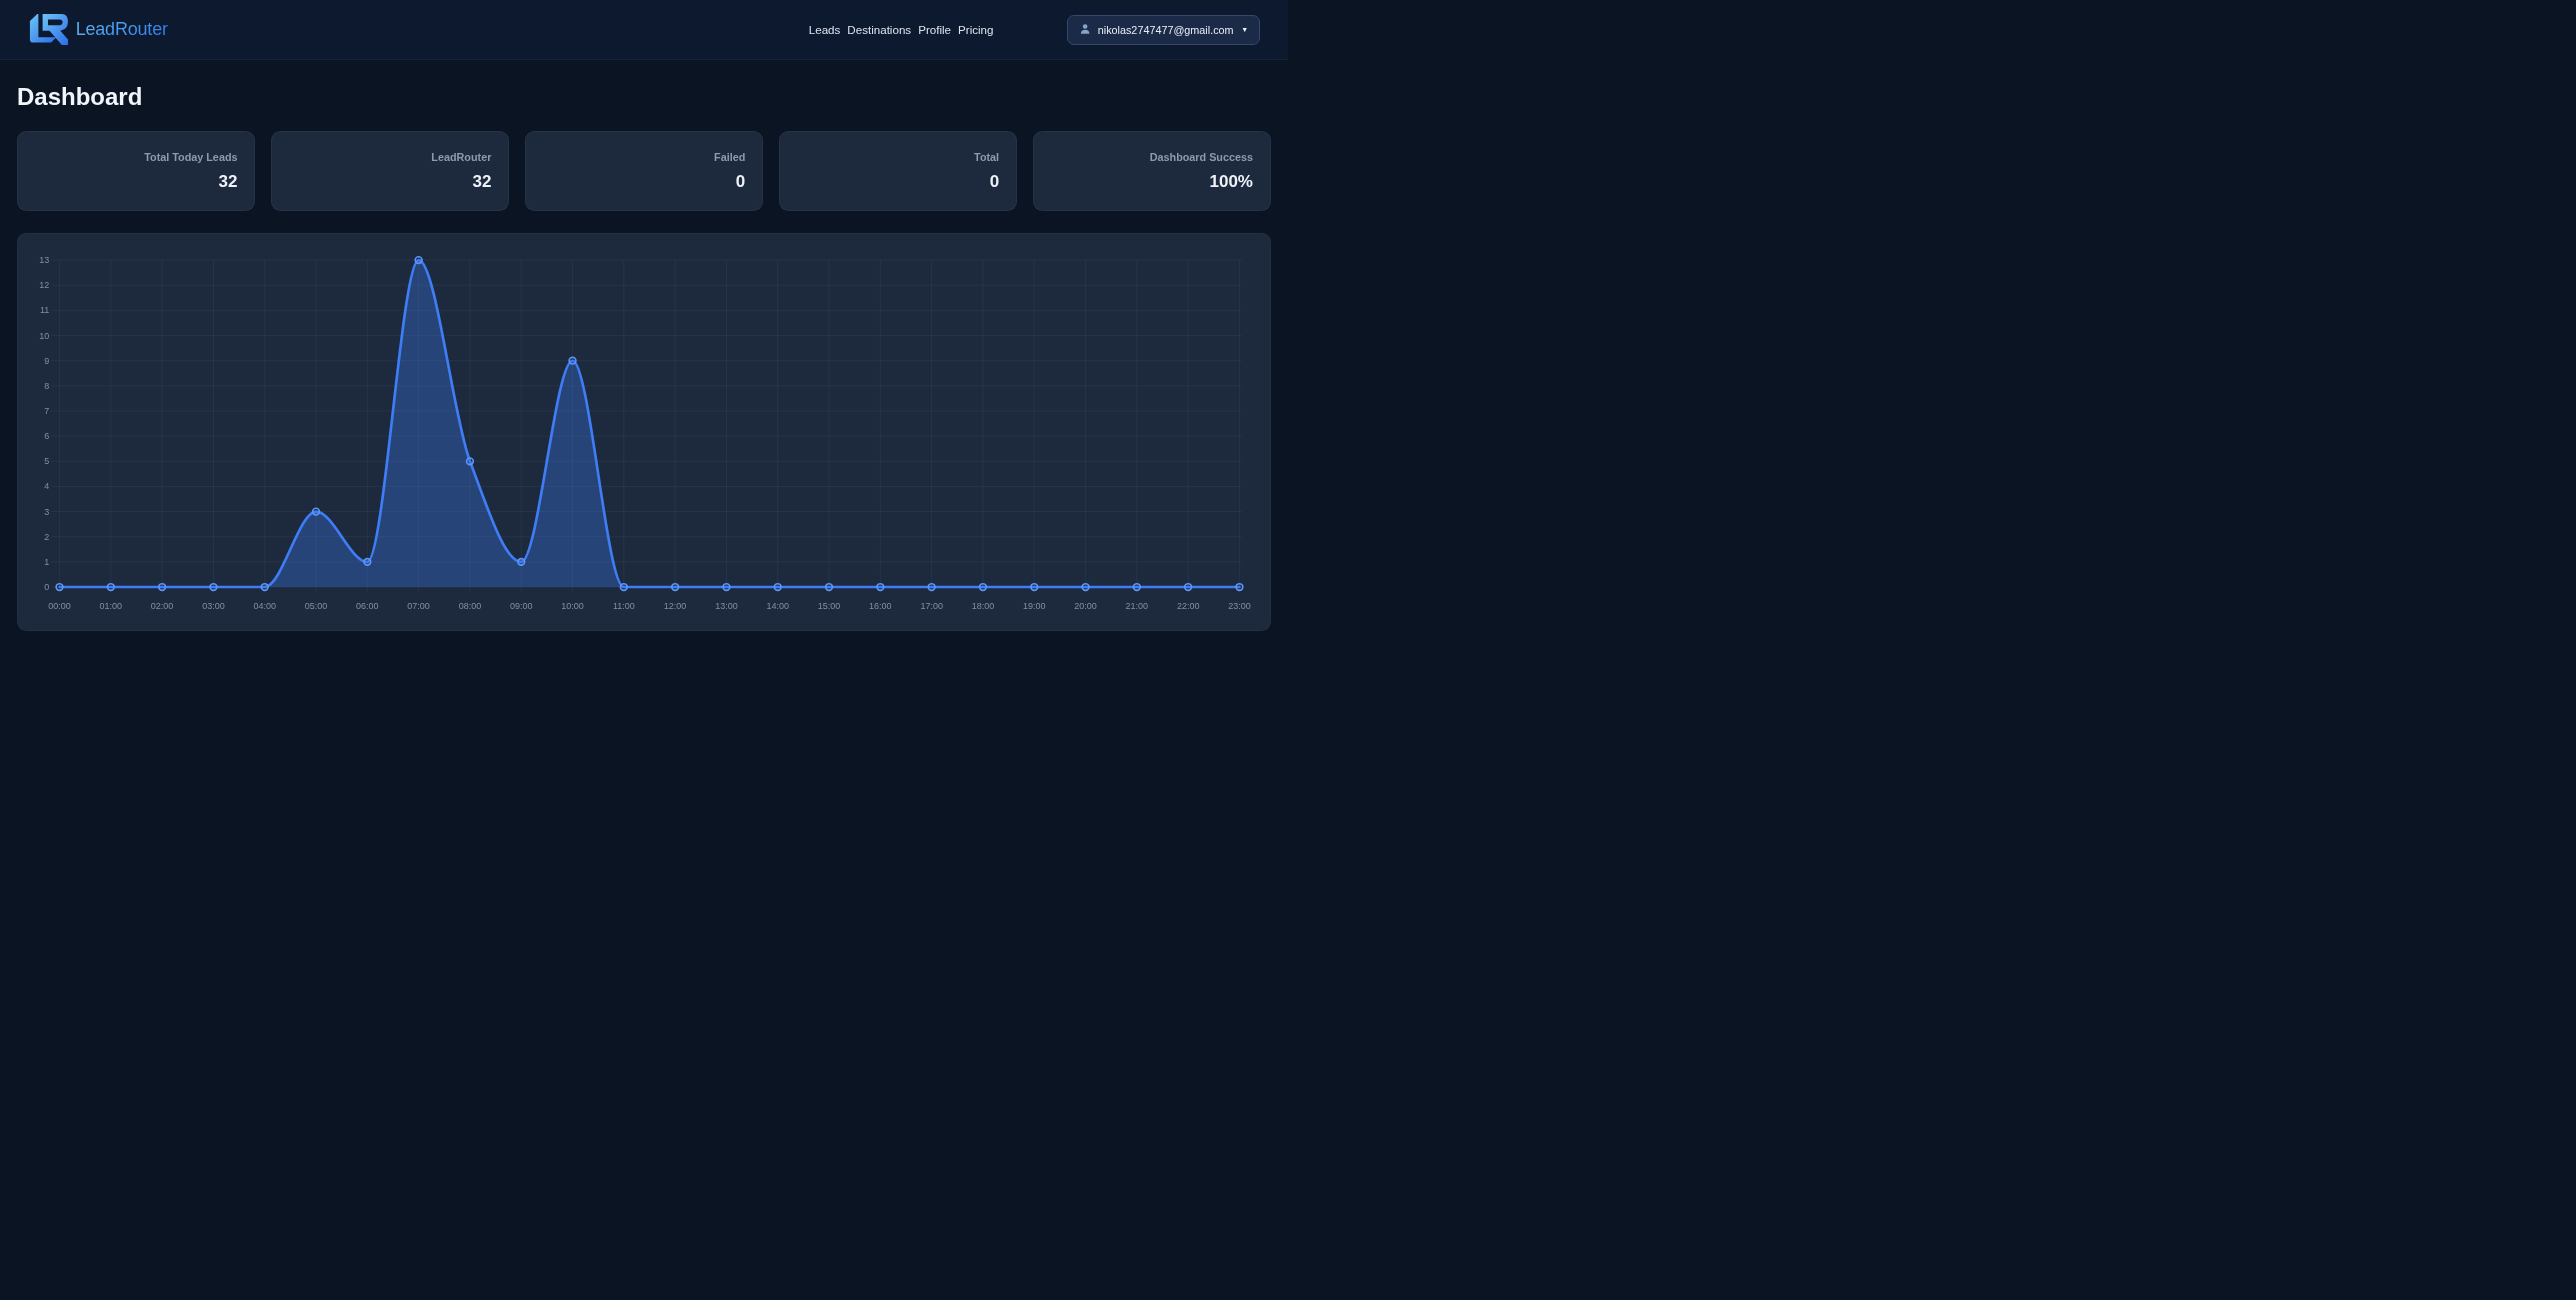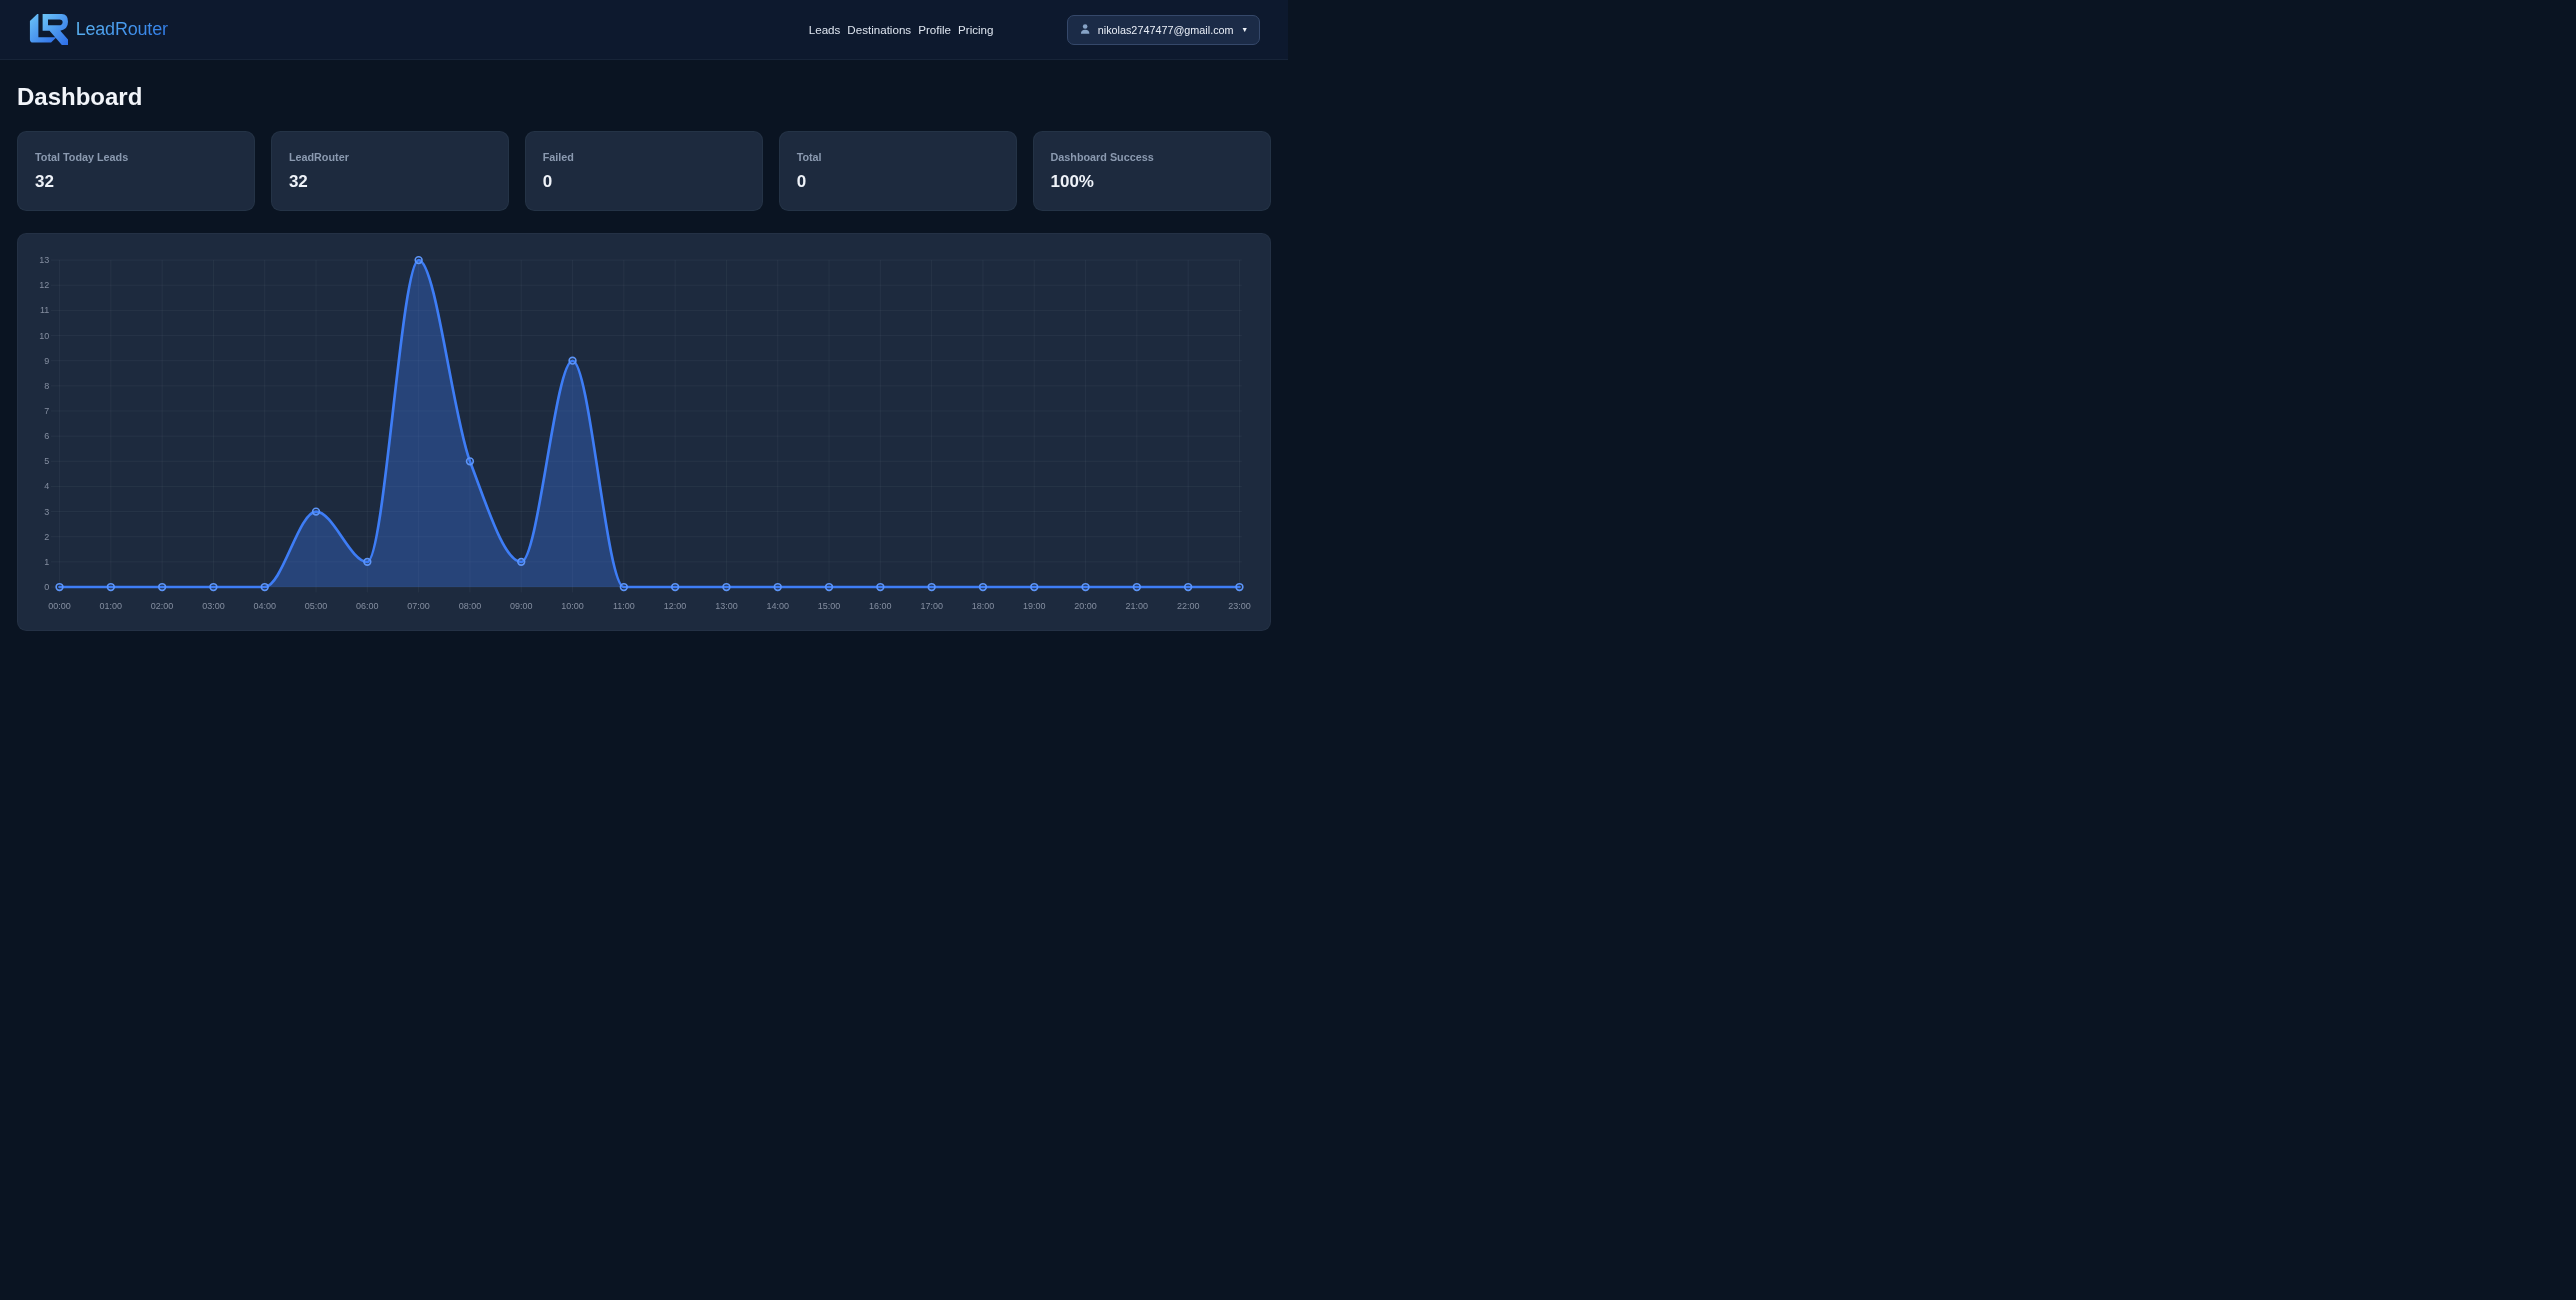--- a/index.html
+++ b/index.html
@@ -27,7 +27,7 @@
 
   .stats { display:flex; gap:15.4px; }
   .stat-card { flex:1; background:#1d2a3e; border:0.8px solid rgba(148,163,184,0.07);
-               border-radius:9.3px; padding:18.5px 17px; }
+               border-radius:9.3px; padding:18.5px 17px;text-align:right; }
   .stat-label { font-size:10.8px; font-weight:bold; color:#8b9ab0; }
   .stat-value { font-size:17px; font-weight:bold; color:#eef2f8; margin-top:9.3px; }
 

